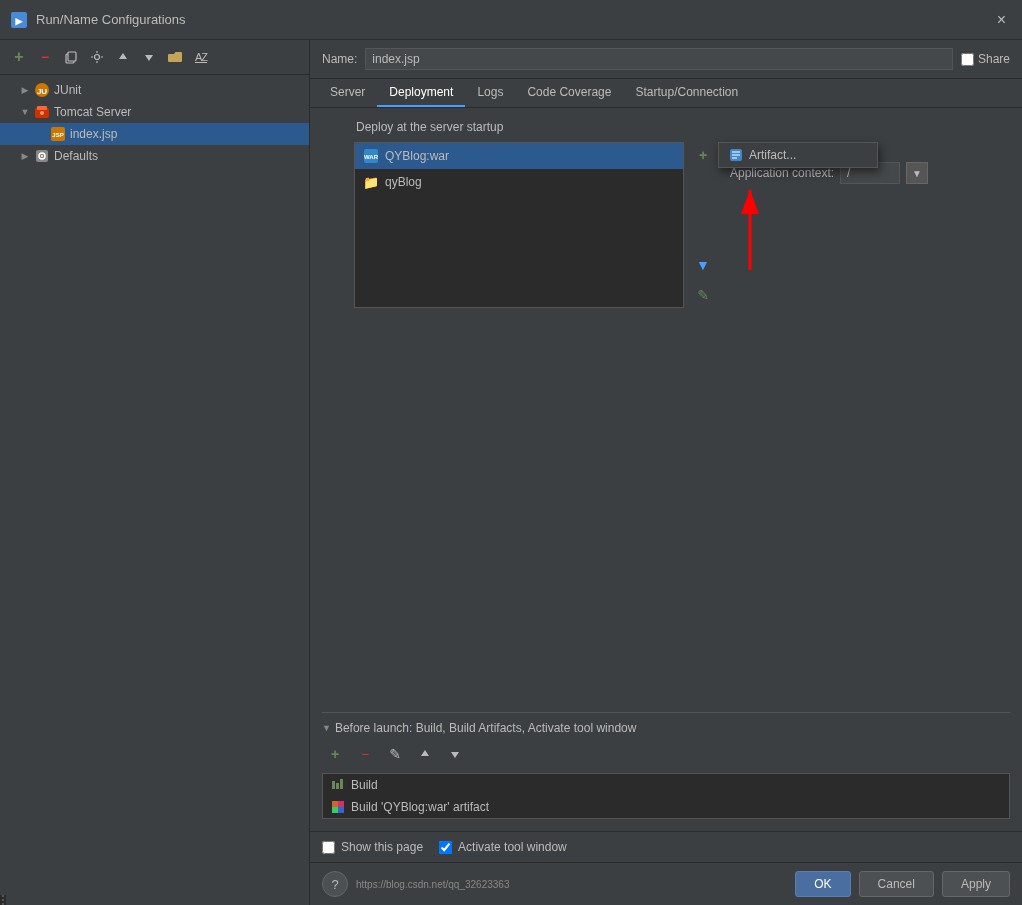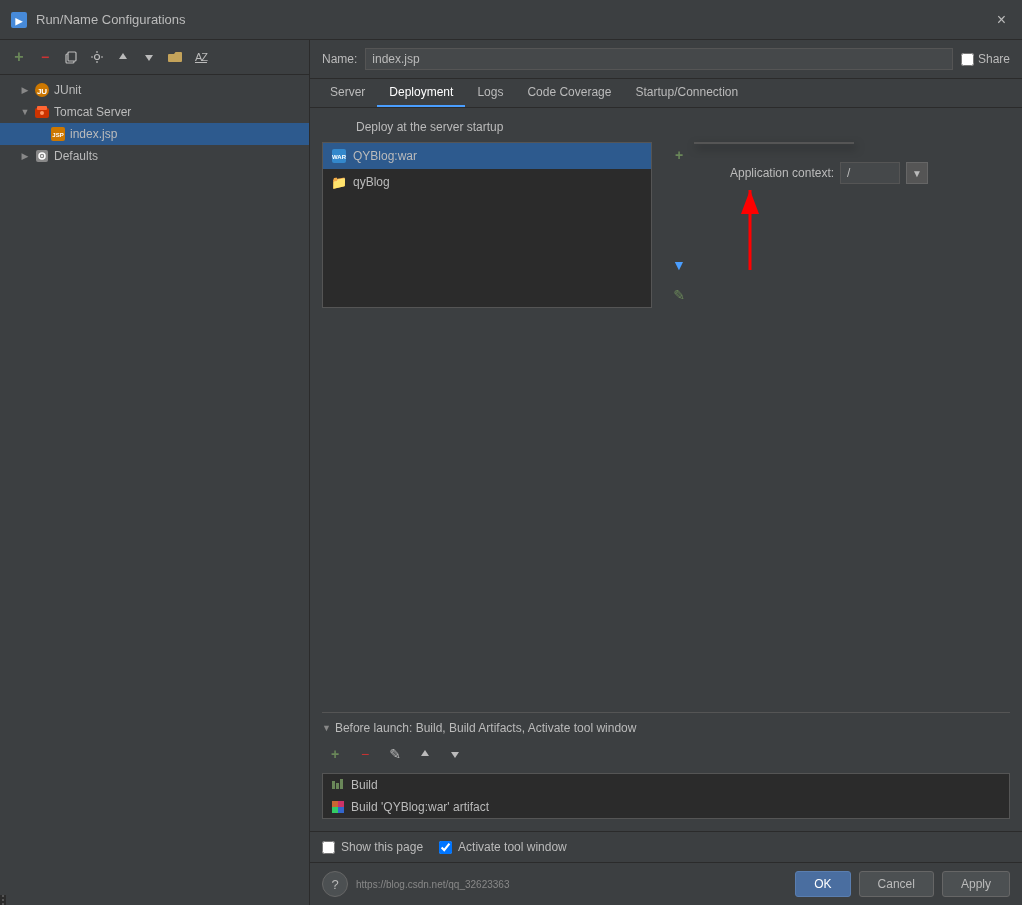--- a/index.html
+++ b/index.html
@@ -343,7 +343,8 @@
 
     .deploy-and-actions {
       display: flex;
-      gap: 8px;
+      gap: 0;
+      margin-left: 32px;
     }
 
     .resize-handle {

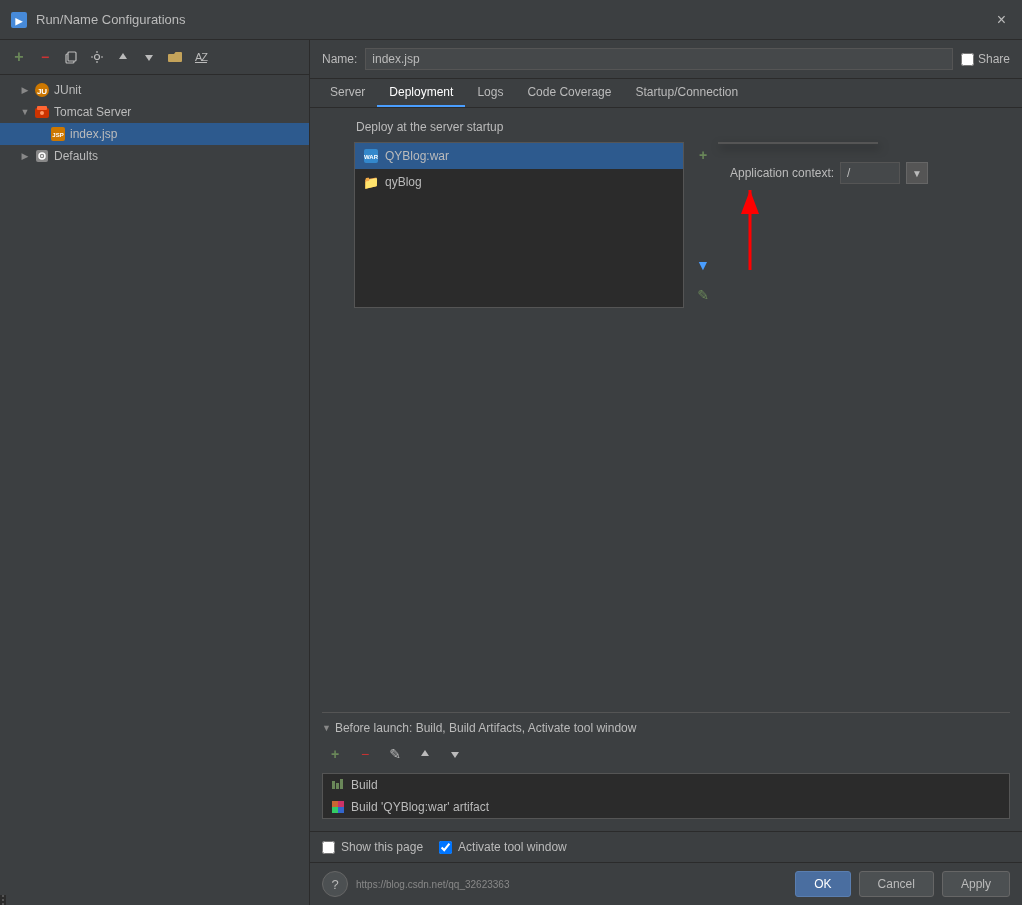--- a/index.html
+++ b/index.html
@@ -511,6 +511,13 @@
               <div class="action-btn green-plus">+</div>
 
               <div class="dropdown-menu" style="left:28px; top:0px;">
+                <div class="dropdown-item">
+                  <svg width="14" height="14" viewBox="0 0 14 14">
+                    <rect x="1" y="1" width="12" height="12" rx="2" fill="#4488cc"></rect>
+                    <path d="M3 4h8M3 7h8M3 10h5" stroke="white" stroke-width="1"></path>
+                  </svg>
+                  <span>Artifact...</span>
+                </div>
               </div>
             </div>
 

